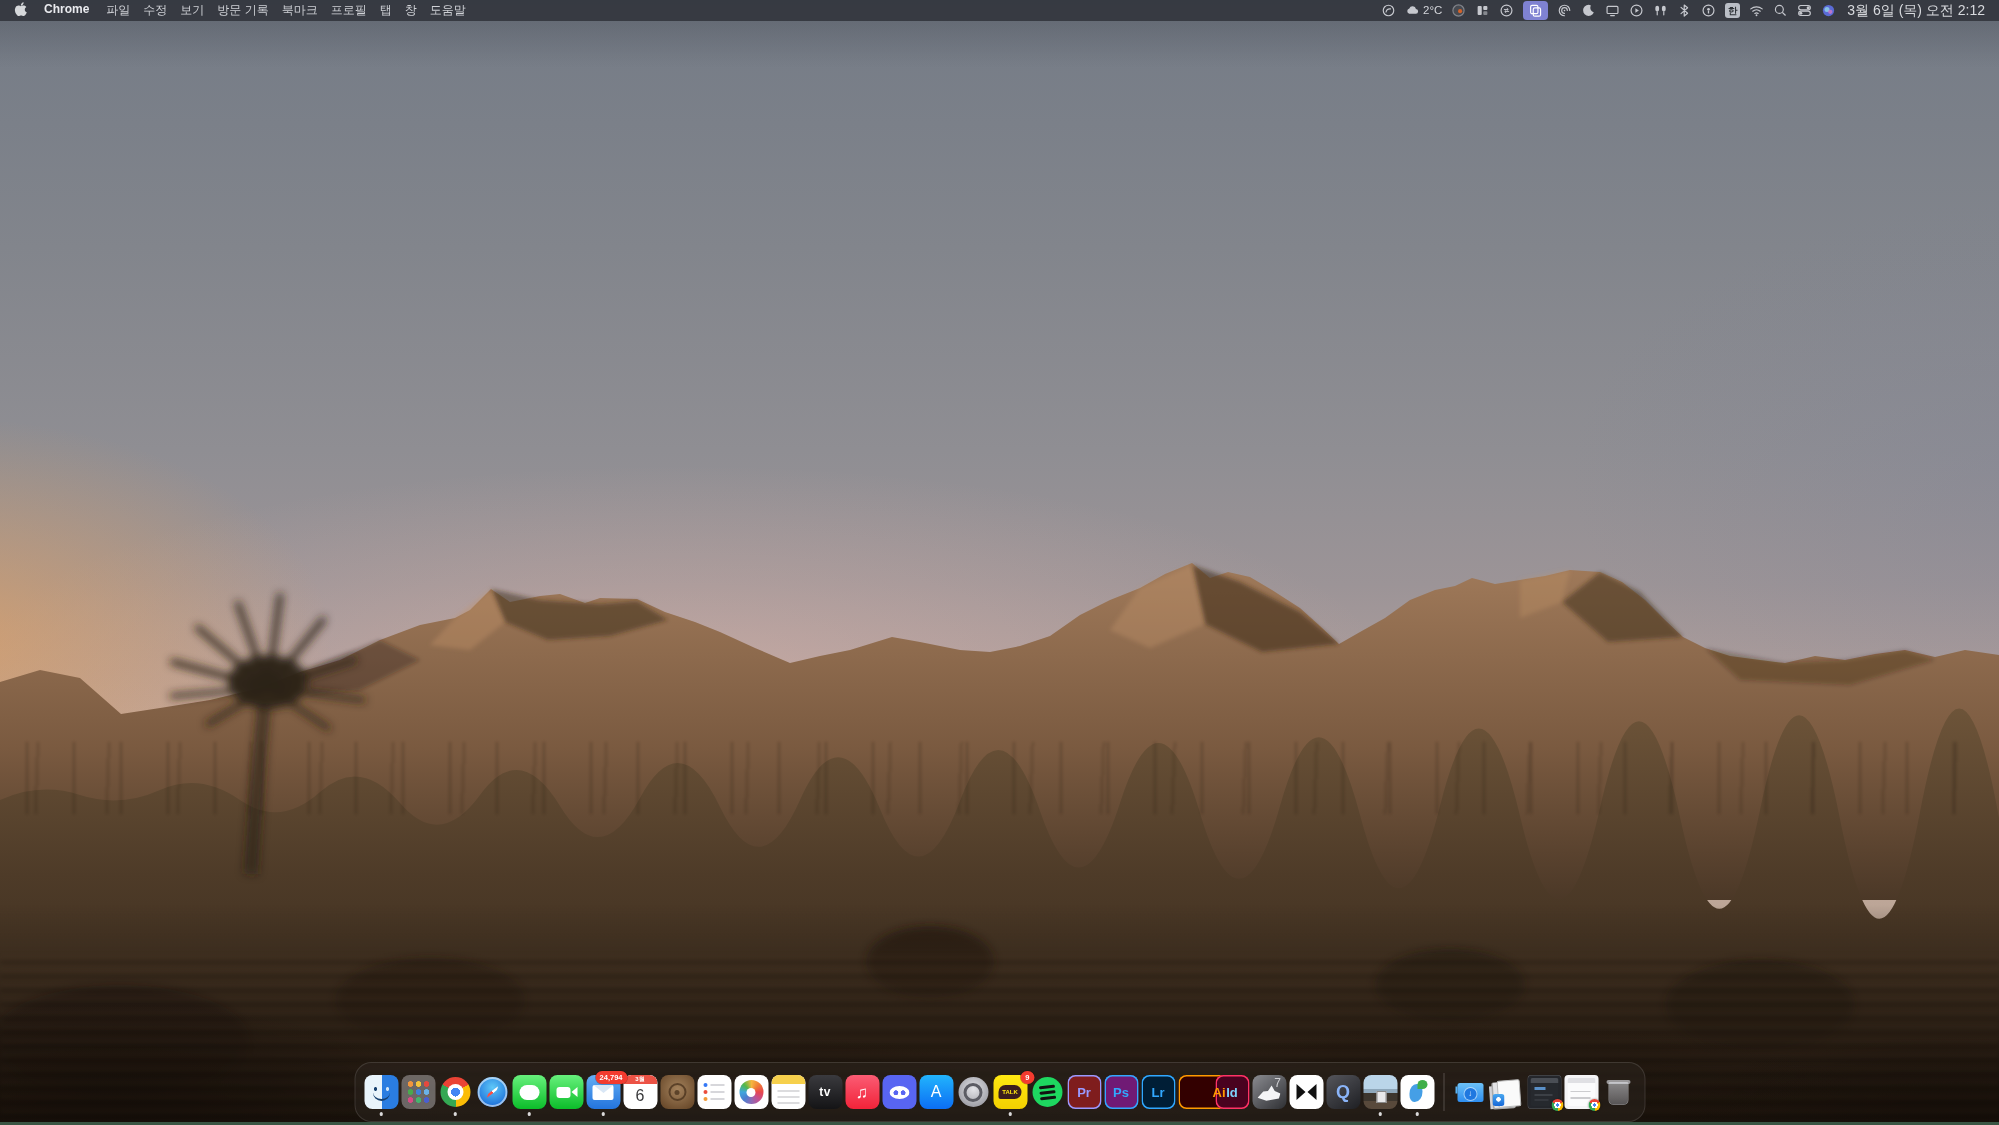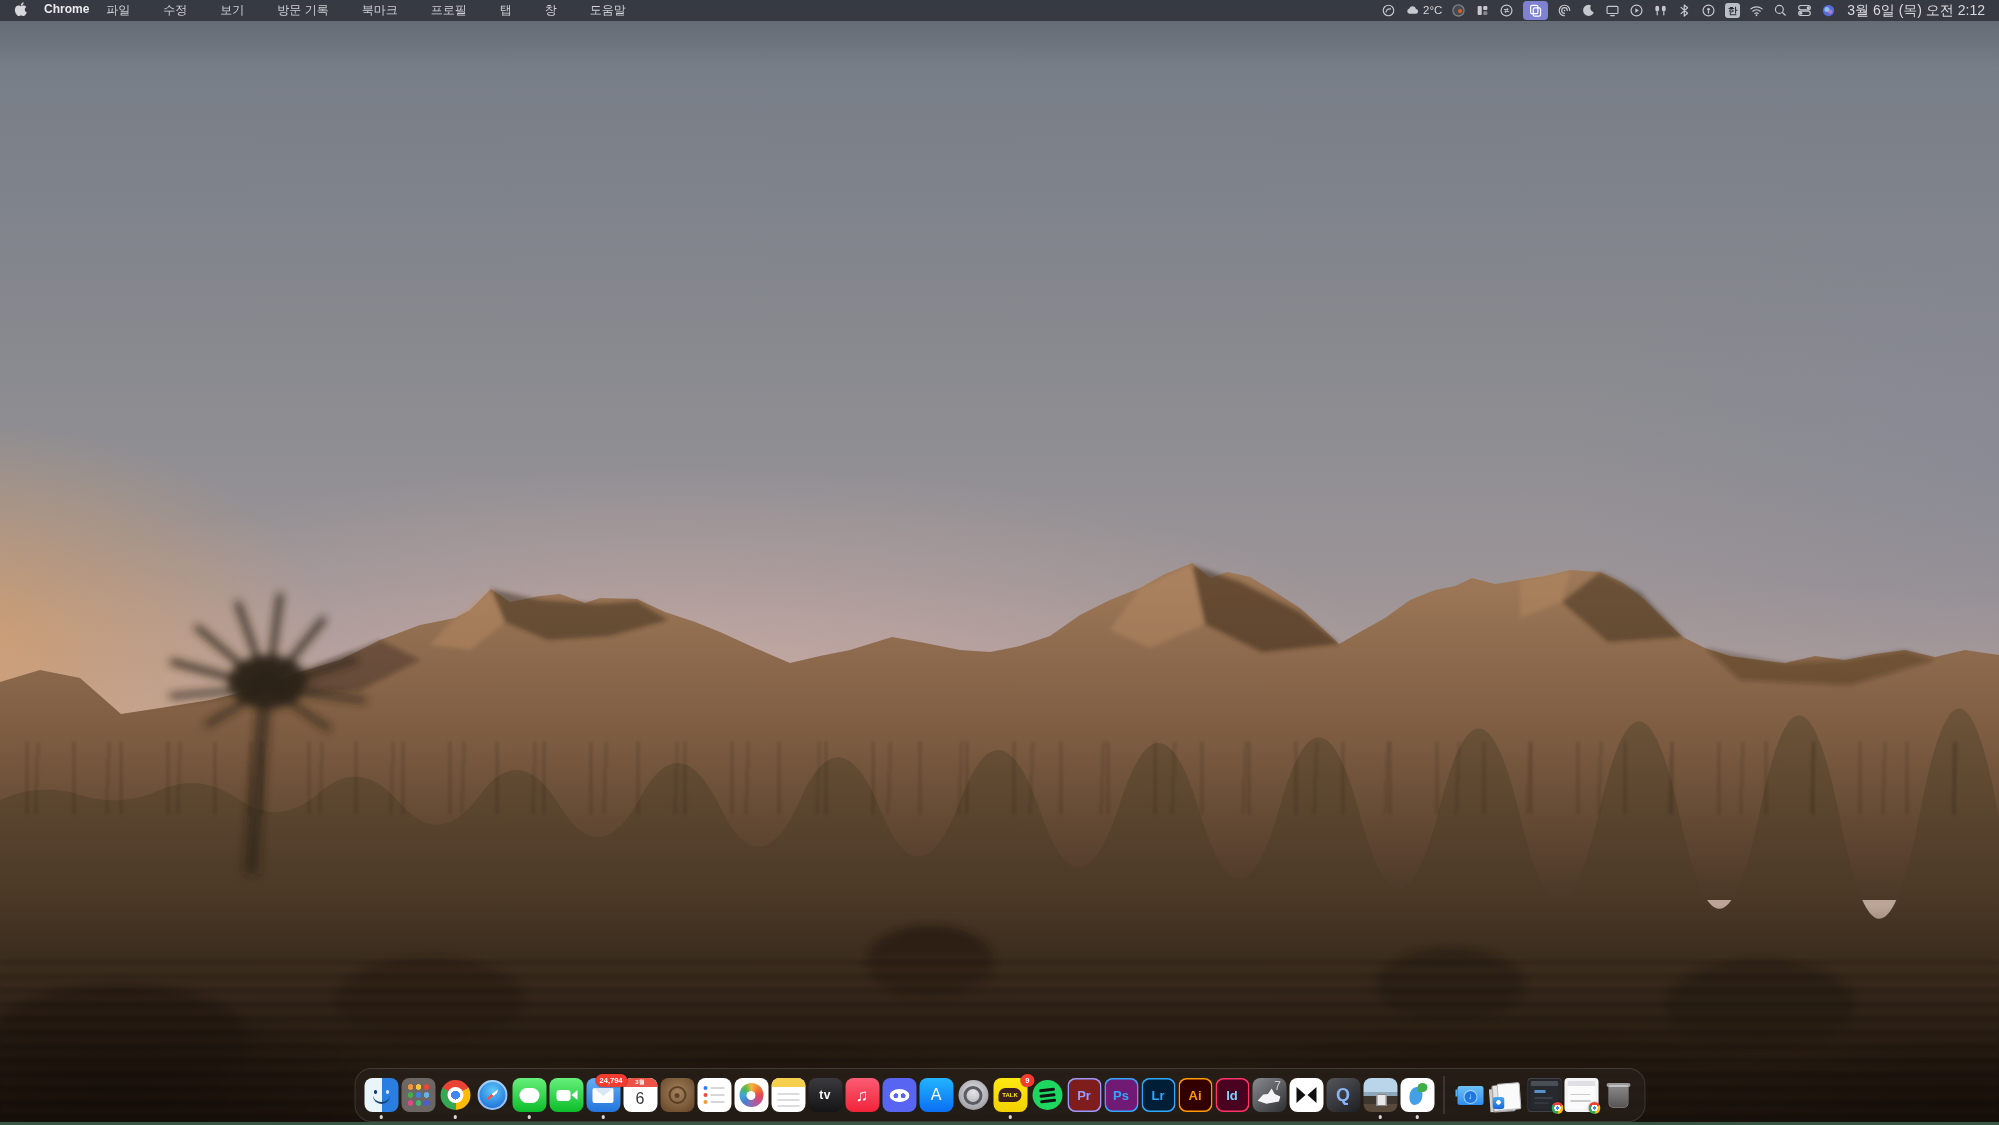--- a/index.html
+++ b/index.html
@@ -289,7 +289,7 @@
           </svg>
       </span>
       <span class="app-name">Chrome</span>
-      <span id="menu-items" style="display: inline-flex; gap: 33px;">
+      <span id="menu-items" style="display: inline-flex; gap: 13px;">
           <span class="menu-item">파일</span>
           <span class="menu-item">수정</span>
           <span class="menu-item">보기</span>

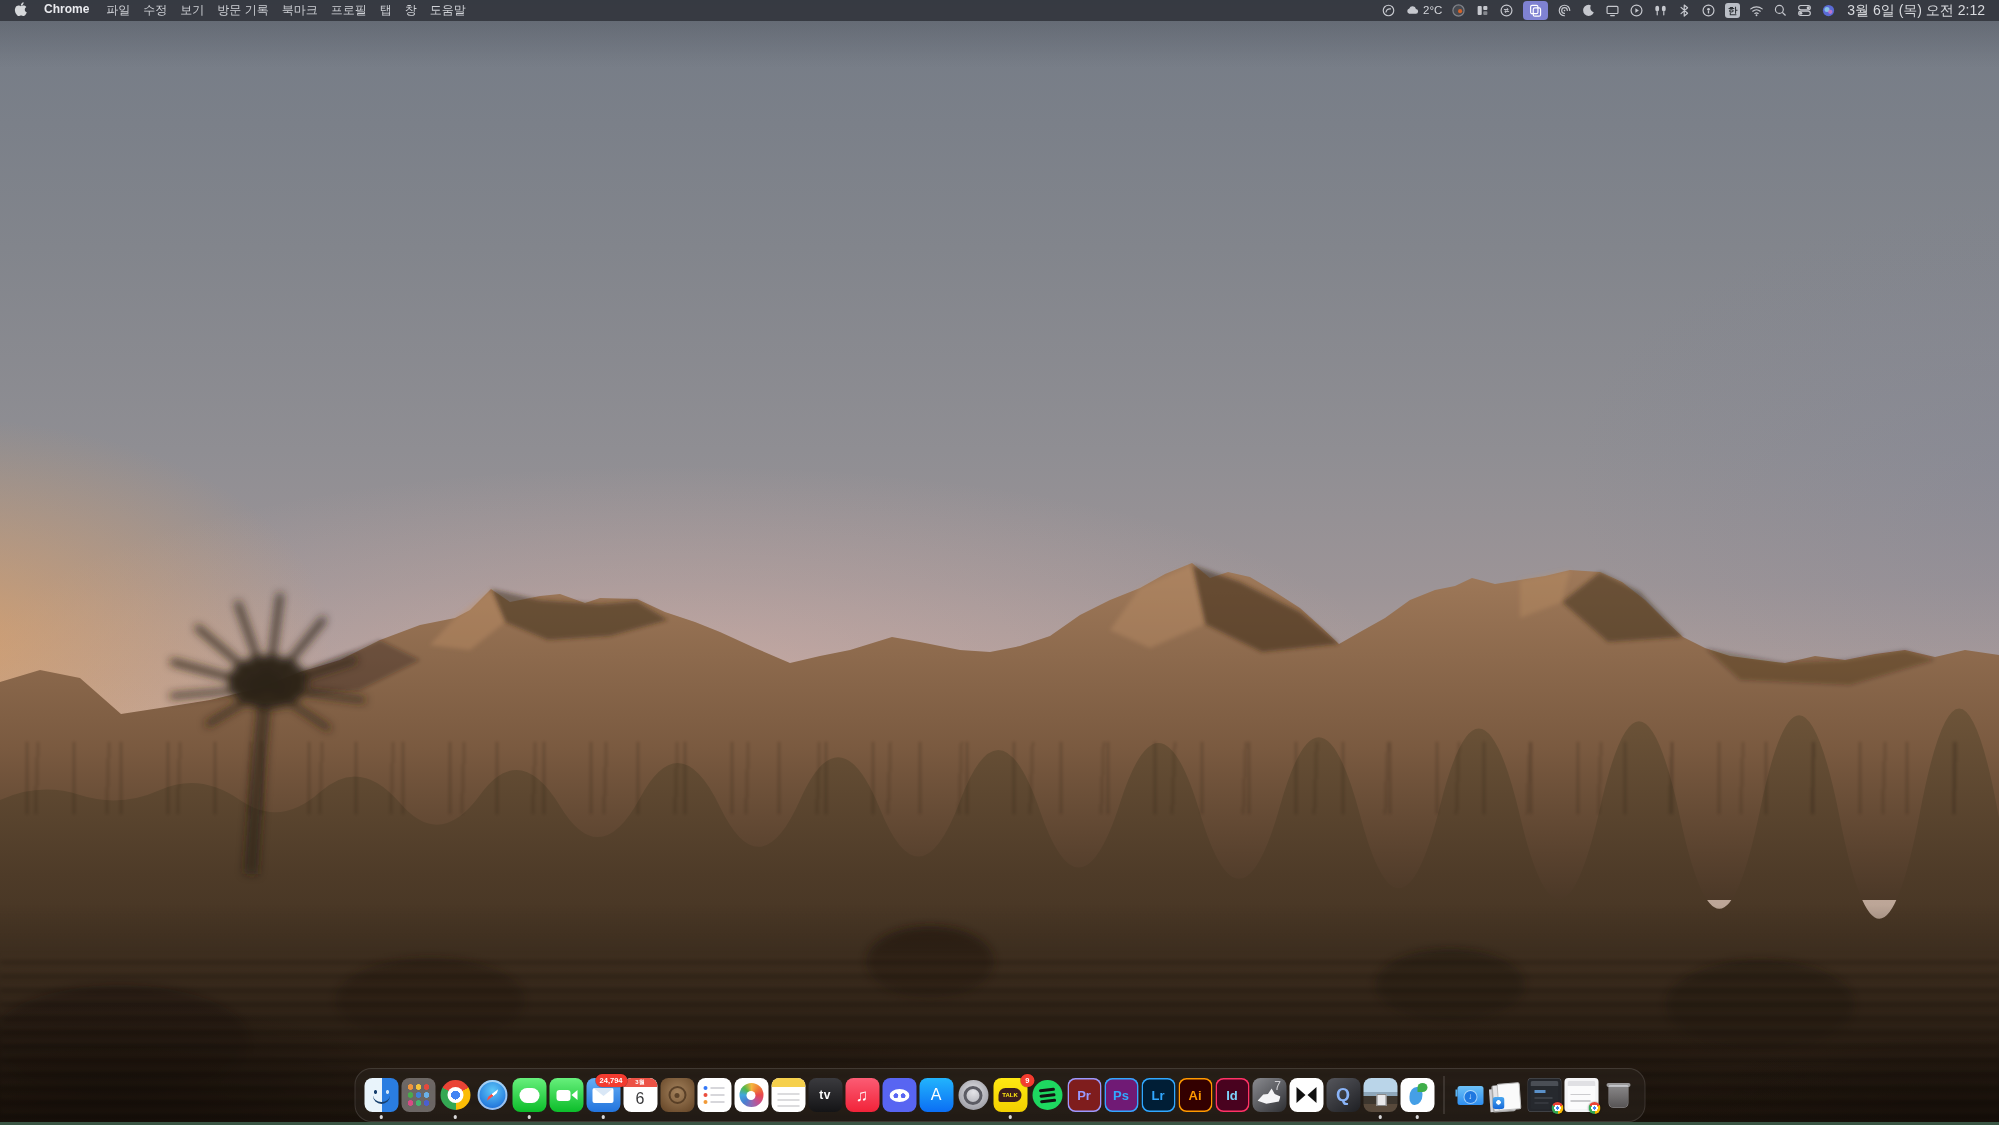--- a/index.html
+++ b/index.html
@@ -51,7 +51,7 @@
   .clock{font-size:14px;color:#d7d9dd;white-space:nowrap;margin-left:2px;}
 
   
-  .dock{position:absolute;left:50%;transform:translateX(-50%);bottom:3px;height:54px;z-index:50;
+  .dock{position:absolute;left:50%;transform:translateX(-50%);bottom:3px;height:60px;z-index:50;
     display:flex;align-items:center;gap:3px;padding:0 9px;
     background:rgba(44,37,31,.55);border:1px solid rgba(255,255,255,.12);border-radius:17px;box-sizing:border-box;}
   .dock-sep{width:1px;height:38px;background:rgba(255,255,255,.22);margin:0 6px;}

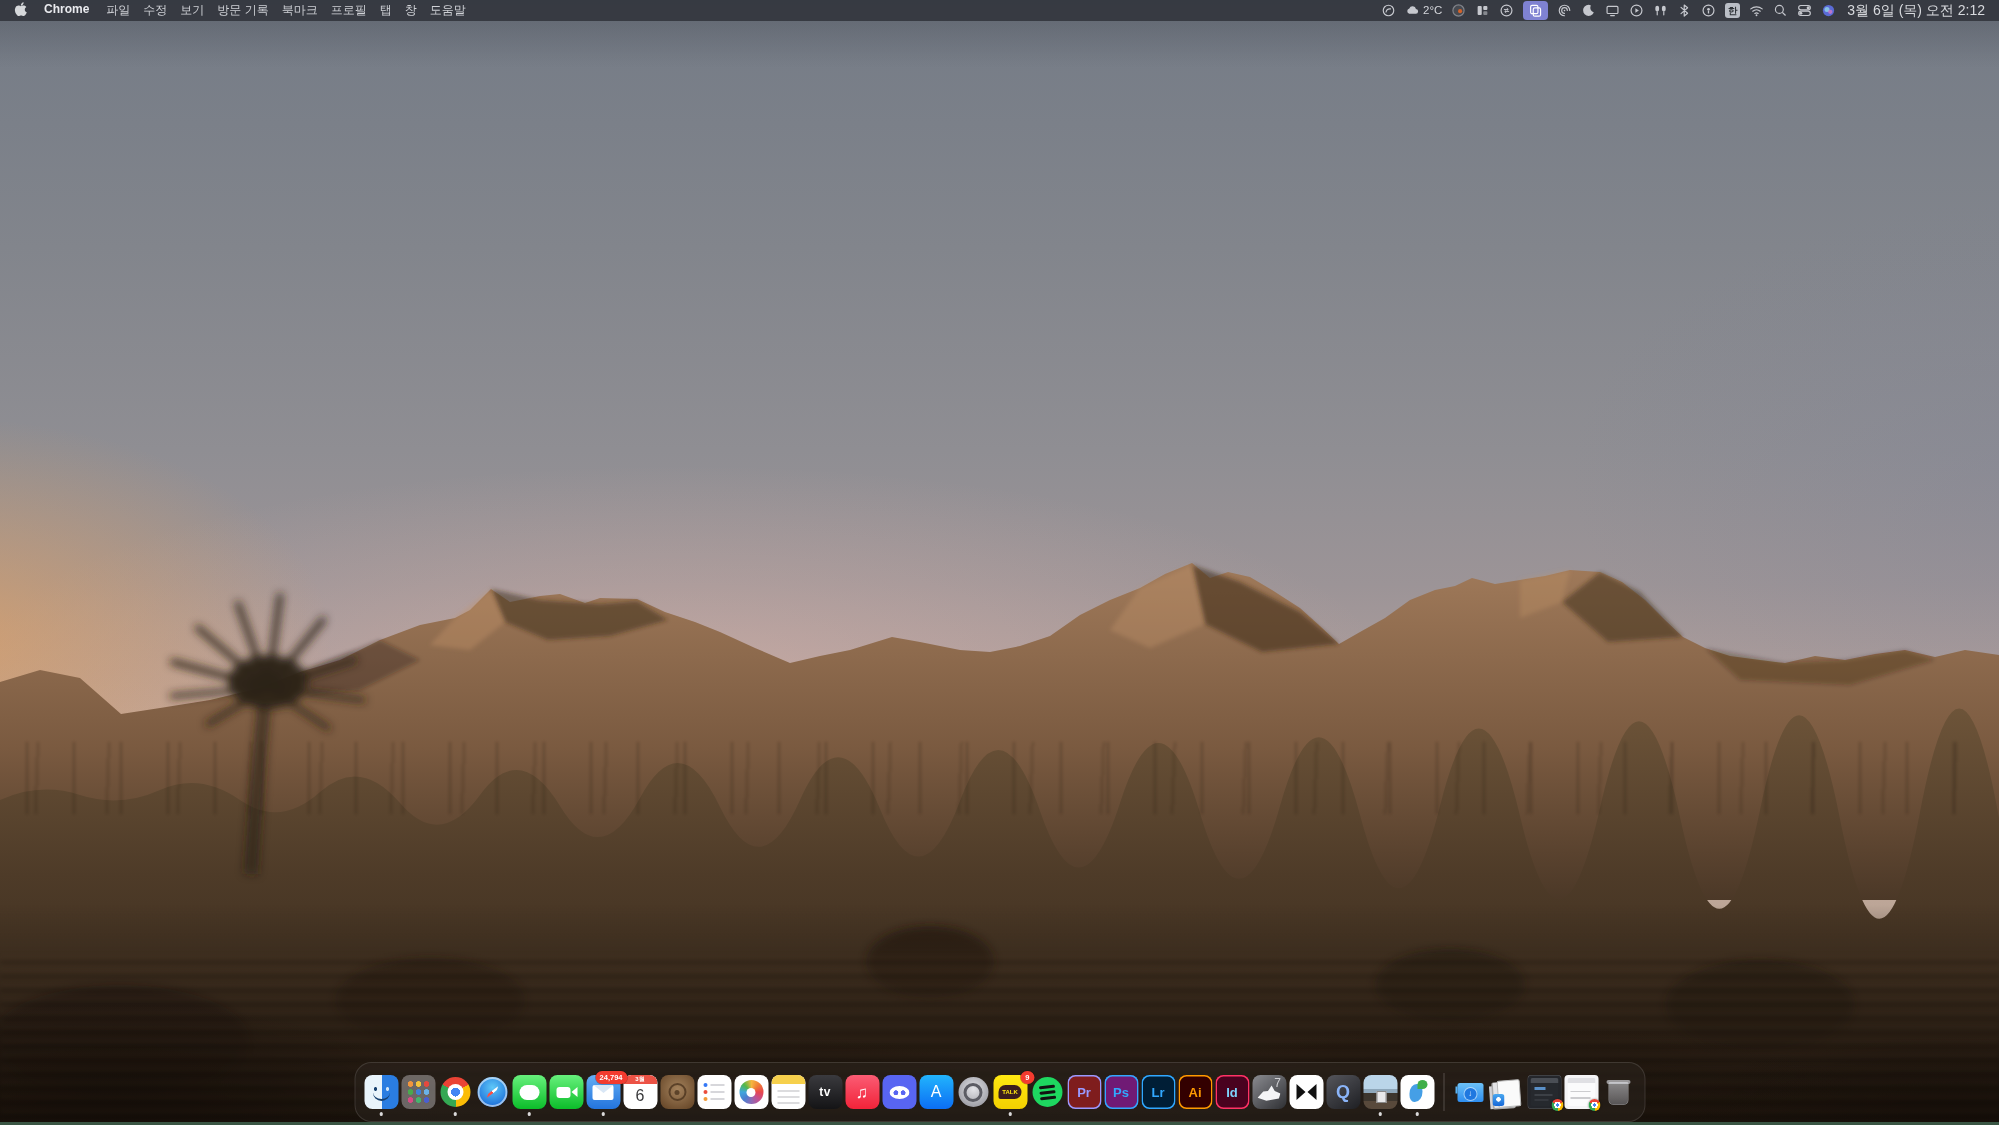--- a/index.html
+++ b/index.html
@@ -146,7 +146,7 @@
   .adobe.ps .glyph{color:#31a8ff;}
   .adobe.lr{background:#001e36;box-shadow:inset 0 0 0 1.5px #31a8ff;}
   .adobe.lr .glyph{color:#31a8ff;}
-  .adobe.ai{background:#330000;box-shadow:inset 0 0 0 1.5px #ff9a00;}
+  .adobe.ai{background:#330000;box-shadow:inset 0 0 0 1.5px #ff9a00;padding-left:24px;}
   .adobe.ai .glyph{color:#ff9a00;}
   .adobe.id{background:#49021f;box-shadow:inset 0 0 0 1.5px #ff3366;}
   .adobe.id .glyph{color:#7dd3fc;}

